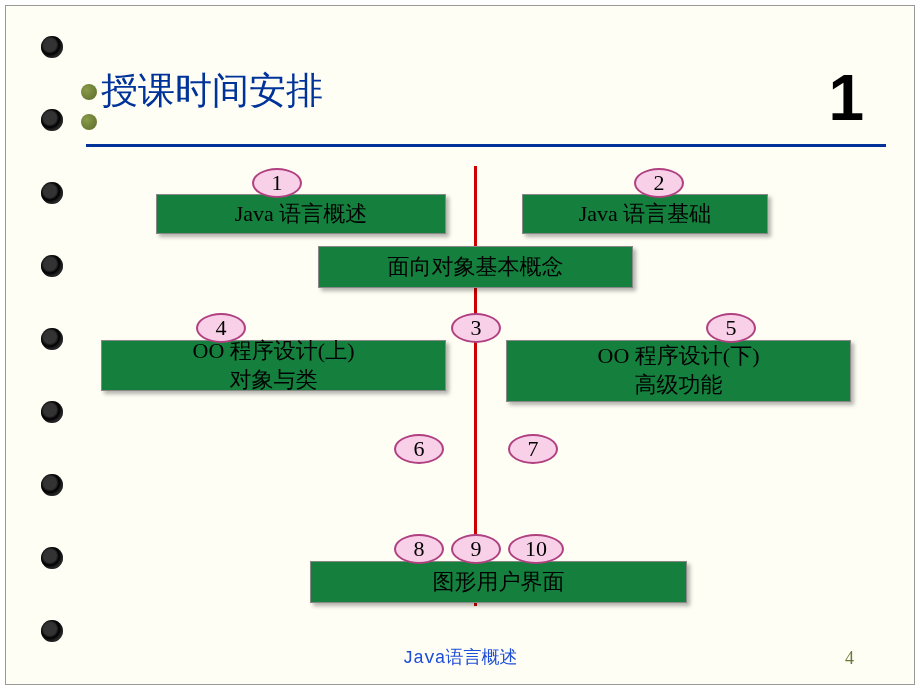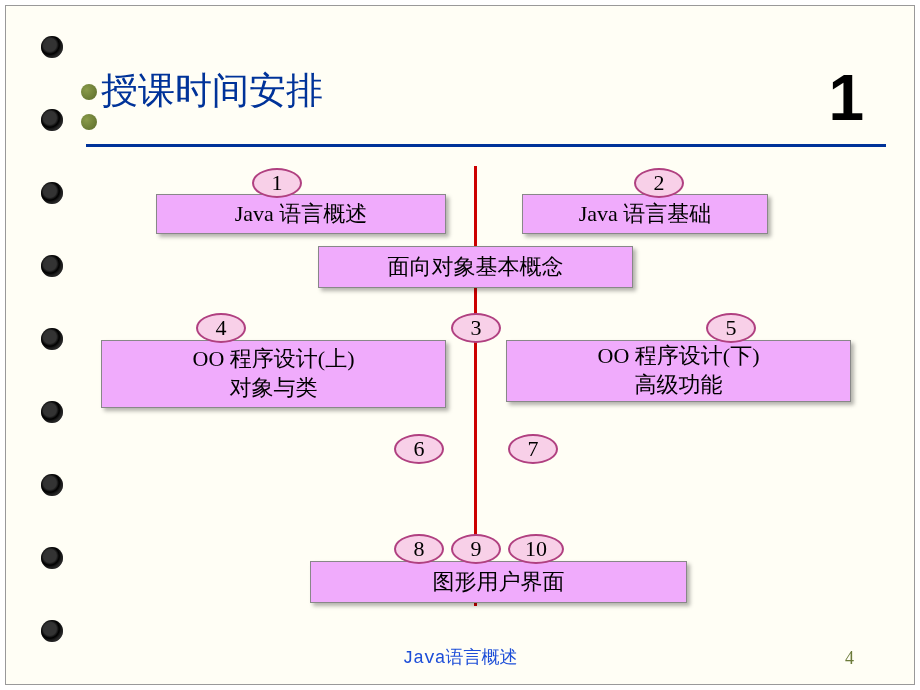--- a/index.html
+++ b/index.html
@@ -92,7 +92,7 @@
     
     .content-box {
       position: absolute;
-      background: #f0abfc;
+      background: #15803d;
       border: 1px solid #888;
       box-shadow: 3px 3px 4px rgba(0,0,0,0.3);
       text-align: center;

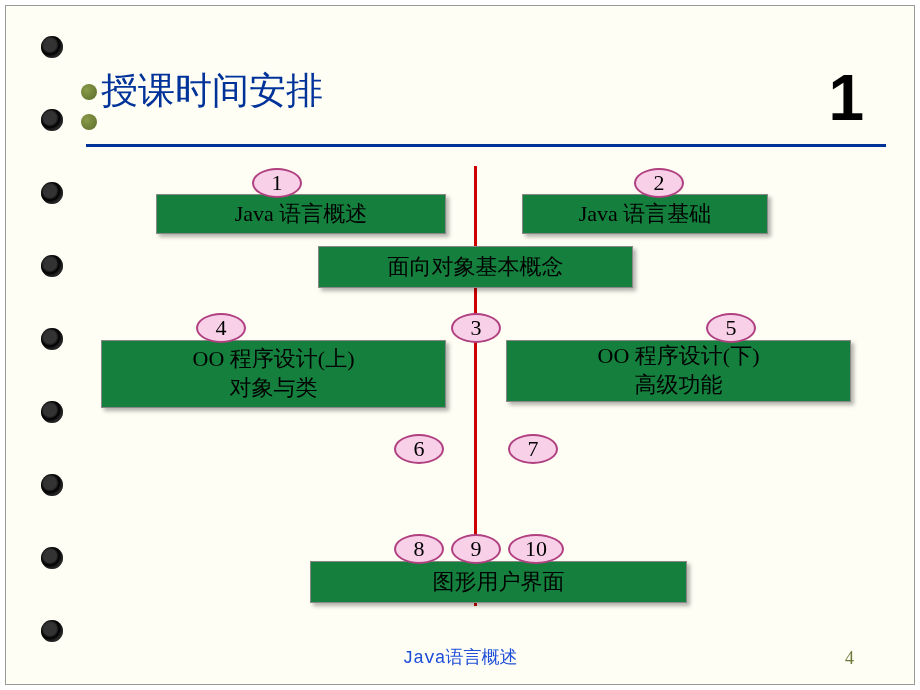--- a/index.html
+++ b/index.html
@@ -186,7 +186,7 @@
   <div class="badge" style="left: 445px; top: 307px;">3</div>
   <div class="badge" style="left: 700px; top: 307px;">5</div>
 
-  <div class="content-box" style="left: 95px; top: 334px; width: 345px; height: 68px;">
+  <div class="content-box" style="left: 95px; top: 334px; width: 345px; height: 51px;">
     <span class="box-line">OO 程序设计(上)</span>
     <span class="box-line">对象与类</span>
   </div>

